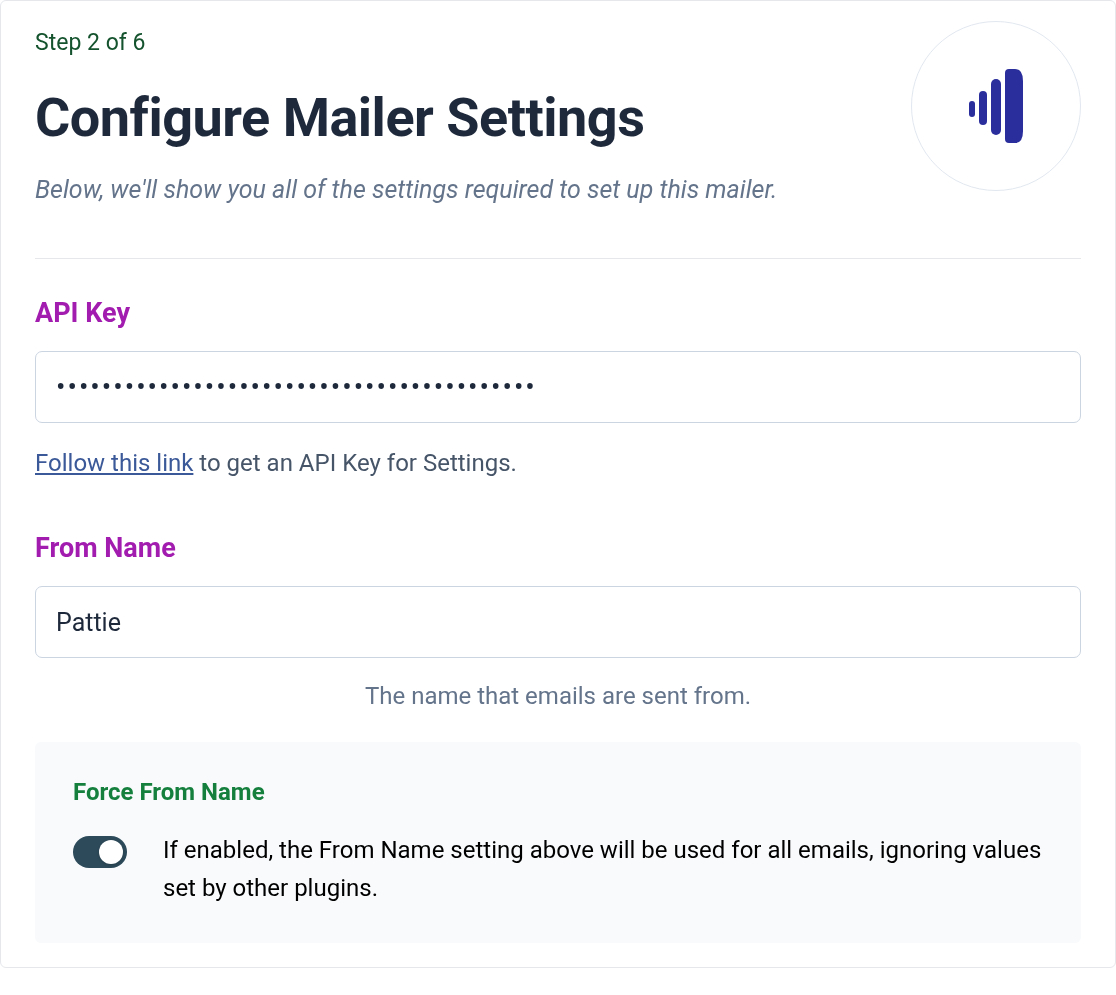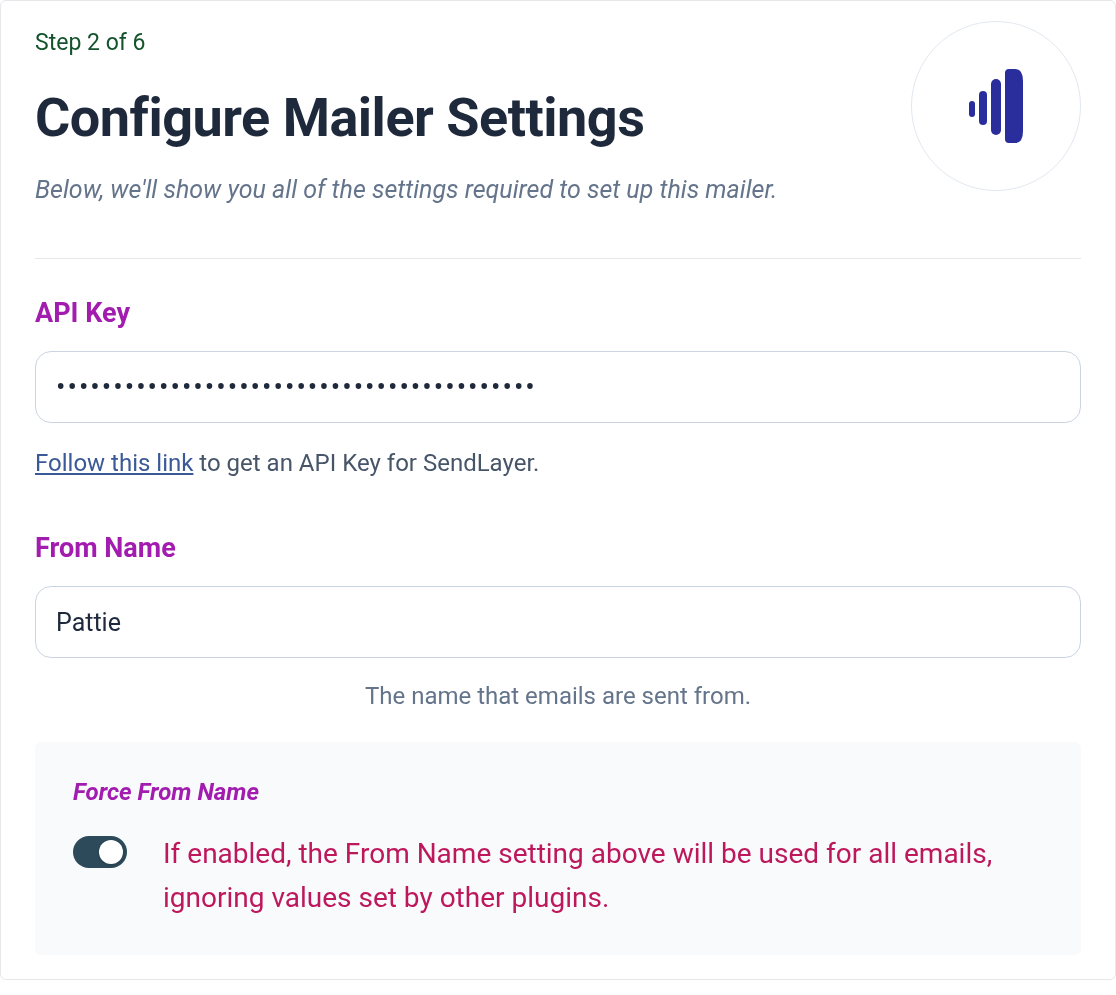--- a/index.html
+++ b/index.html
@@ -171,7 +171,7 @@
     <div class="field-label">API Key</div>
     <input type="password" class="text-input" value="••••••••••••••••••••••••••••••••••••••••••" style="">
     <p class="help-text">
-      <a href="#" class="link">Follow this link</a><span> to get an API Key for SendLayer.</span>
+      <a href="#" class="link">Follow this link</a><span> to get an API Key for Settings.</span>
     </p>
   </div>
 

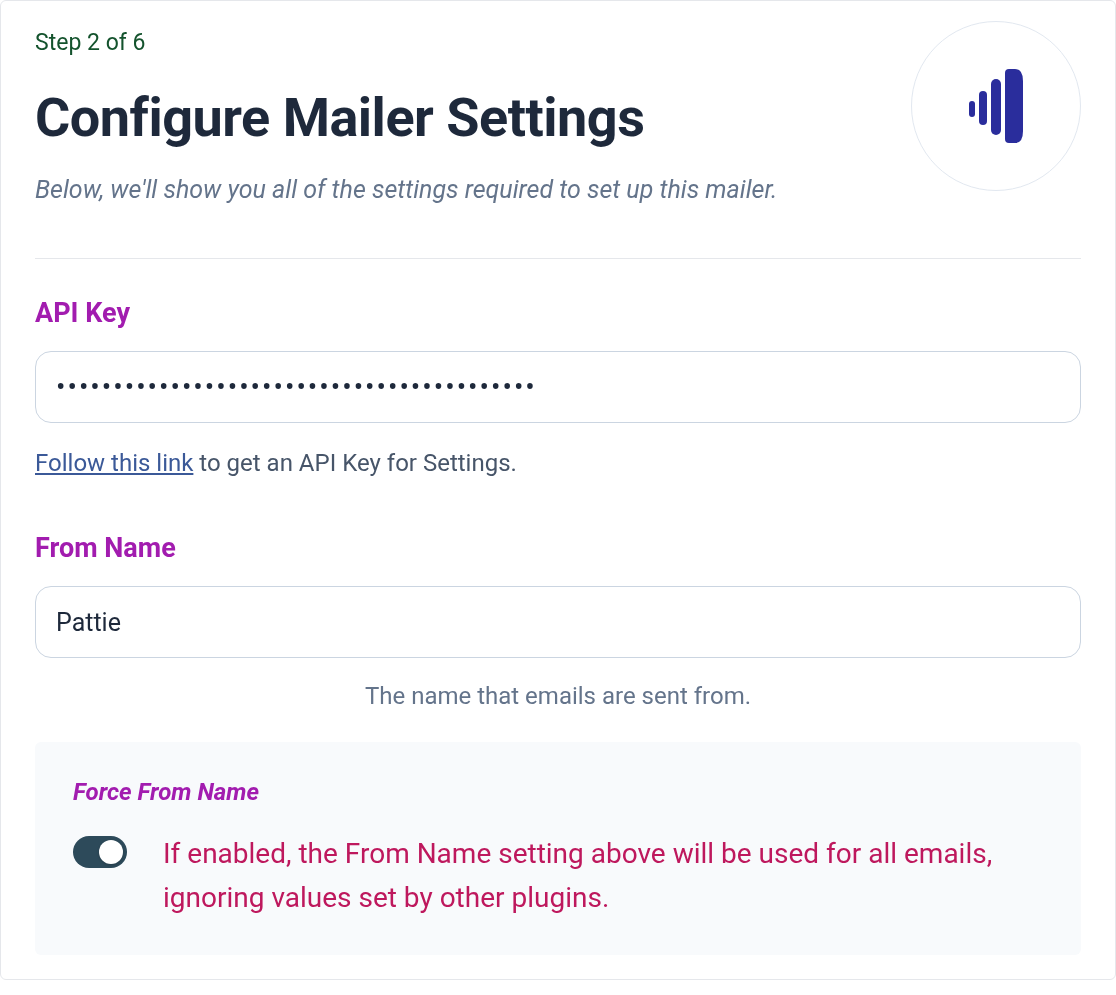--- a/index.html
+++ b/index.html
@@ -73,7 +73,7 @@
       padding: 16px 20px;
       font-size: 25px;
       border: 1px solid #cbd5e1;
-      border-radius: 16px;
+      border-radius: 7px;
       color: #1e293b;
       background: #fff;
       font-family: inherit;

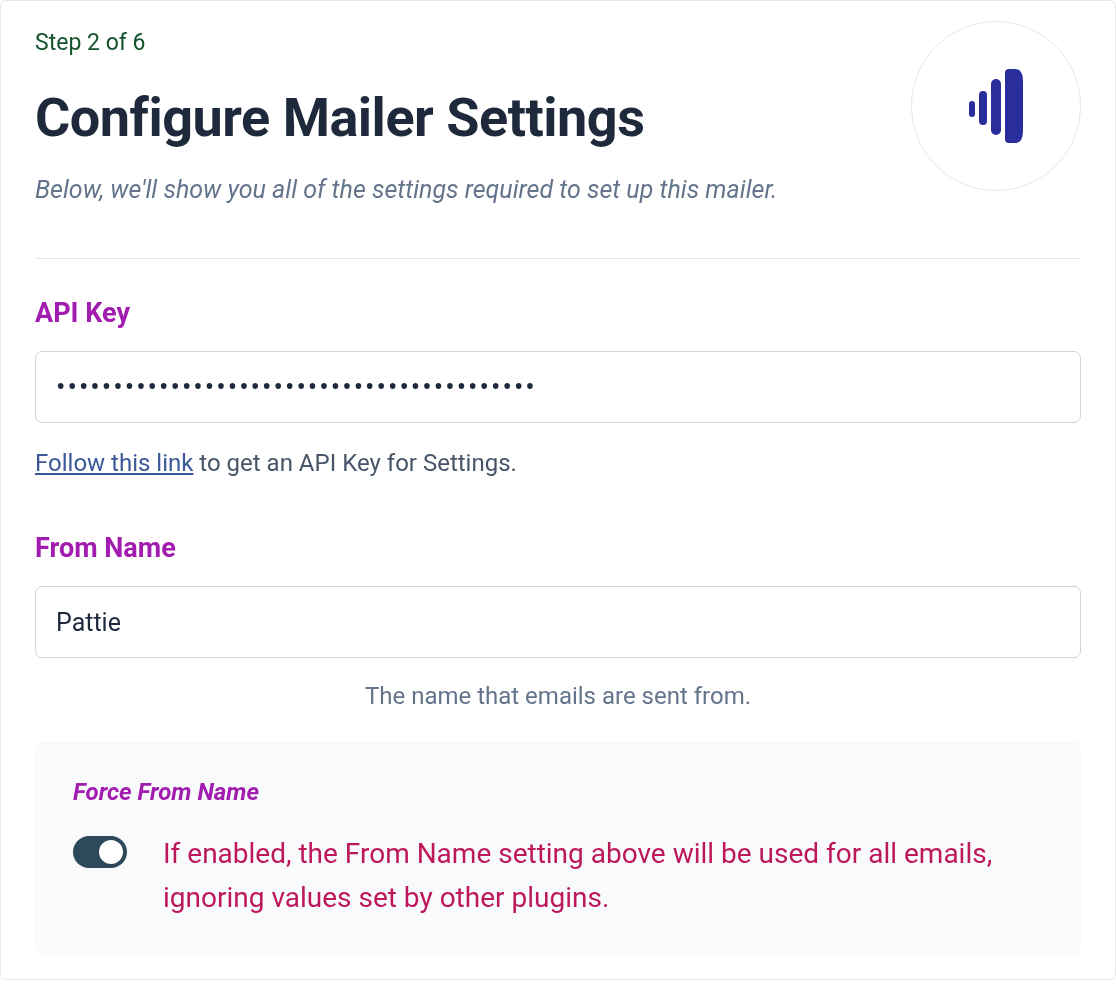--- a/index.html
+++ b/index.html
@@ -109,9 +109,8 @@
     .sub-panel-title {
       font-size: 24px;
       font-weight: 700;
-      color: #a21caf;
+      color: #15803d;
       margin-bottom: 26px;
-      font-style: italic;
     }
     .toggle-row {
       display: flex;

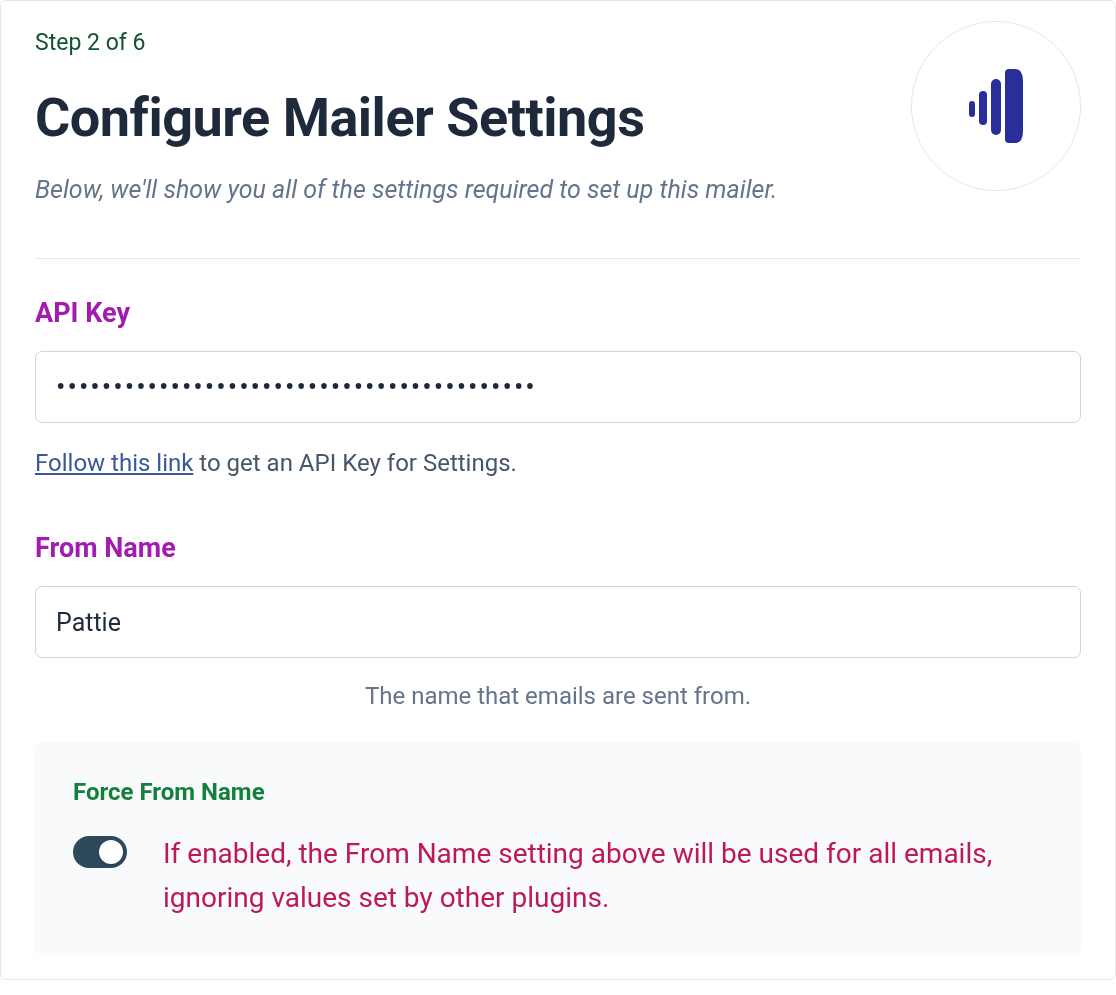--- a/index.html
+++ b/index.html
@@ -138,9 +138,9 @@
       box-shadow: 0 1px 3px rgba(0,0,0,0.2);
     }
     .toggle-desc {
-      font-size: 28px;
+      font-size: 24px;
       line-height: 1.55;
-      color: #be185d;
+      color: #000000;
     }
   </style>
 </head>

